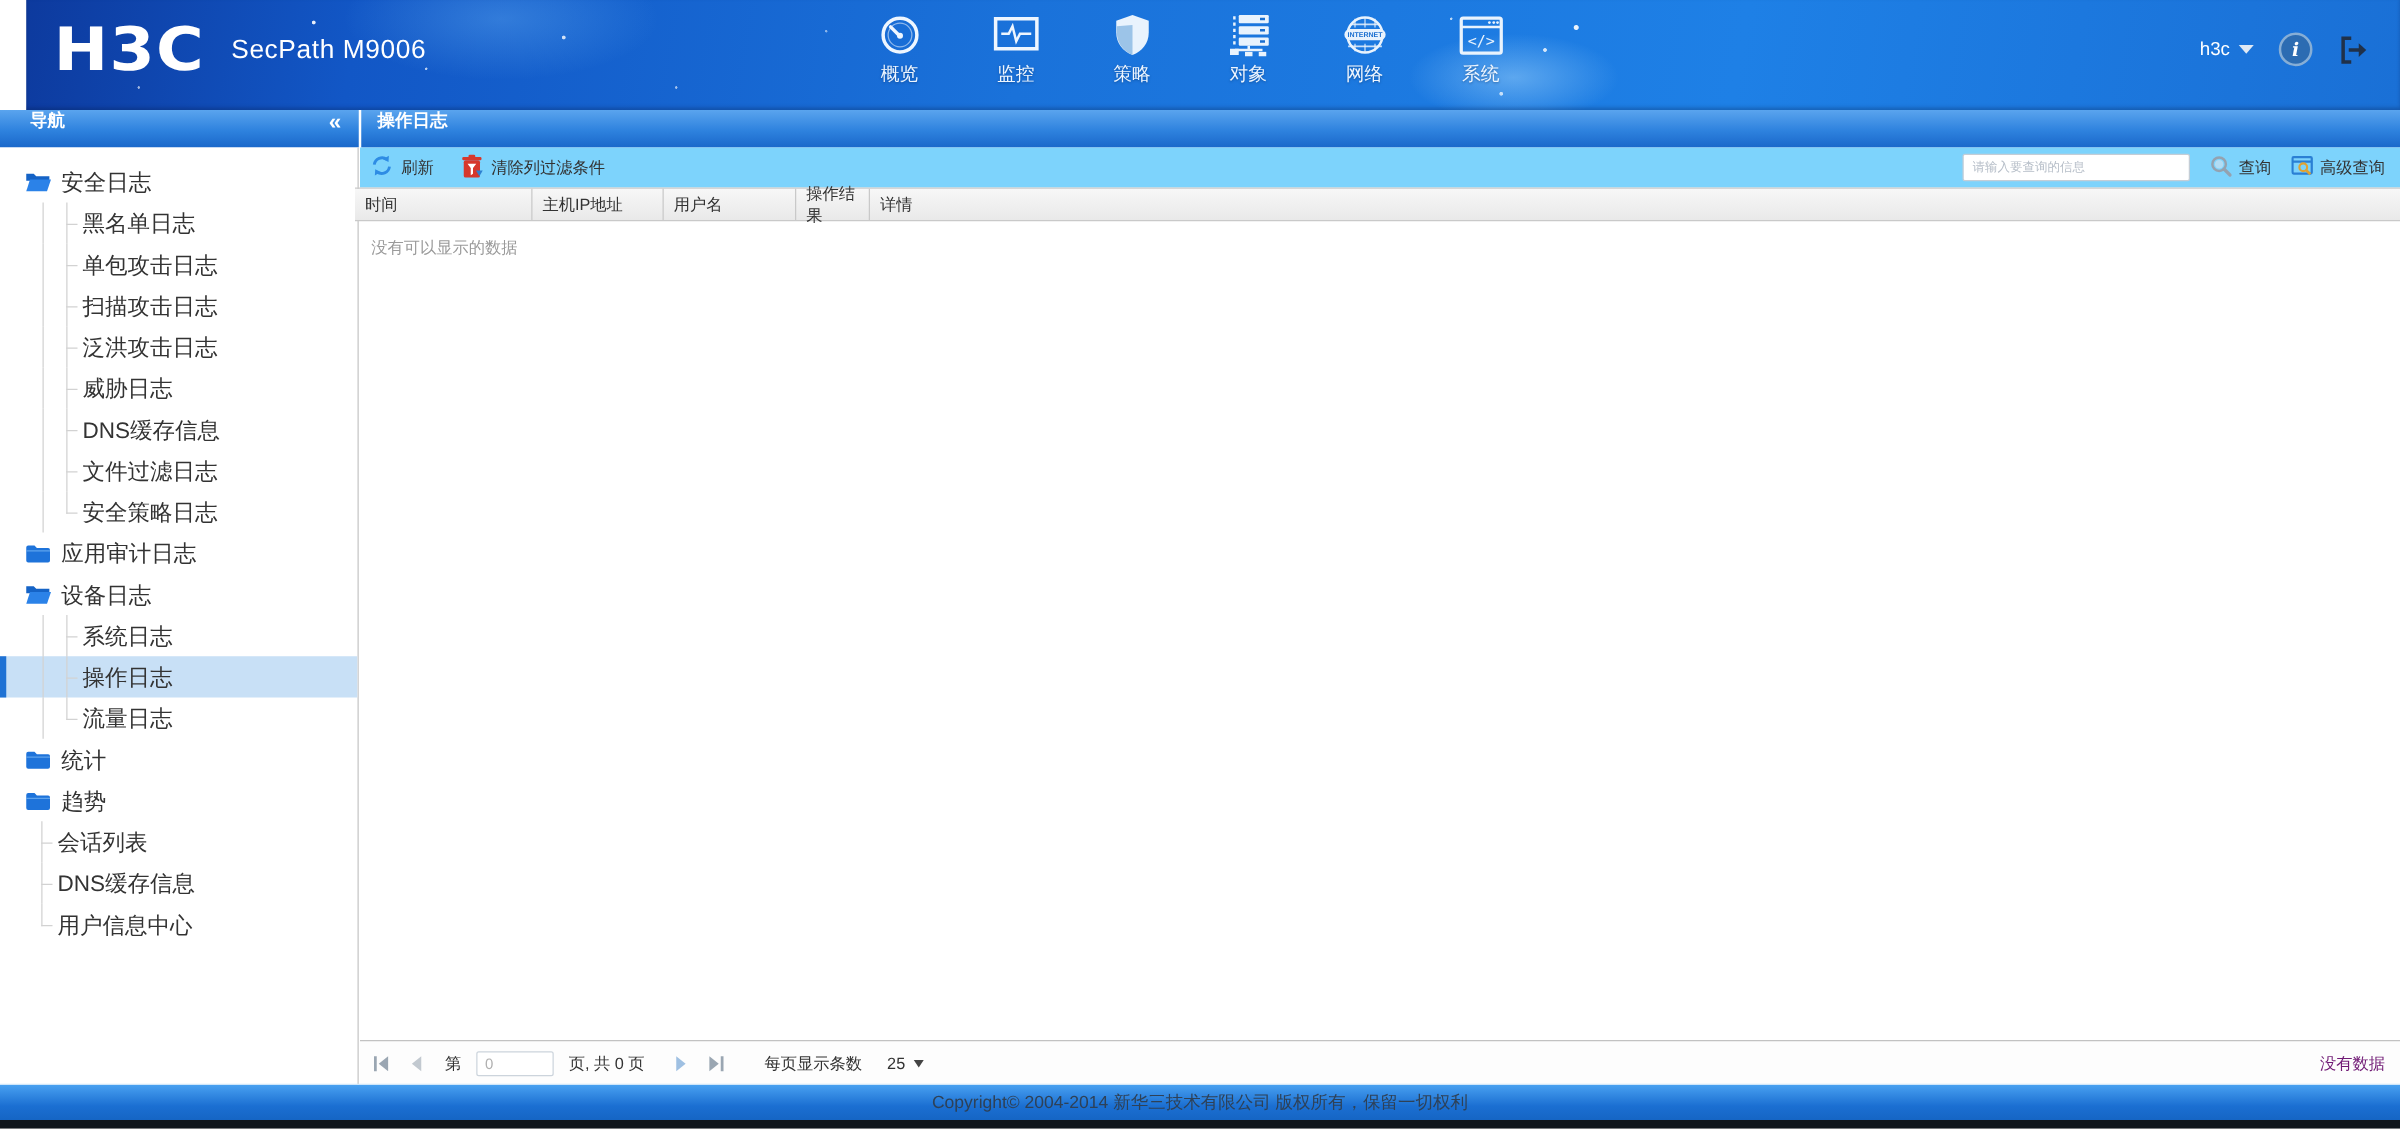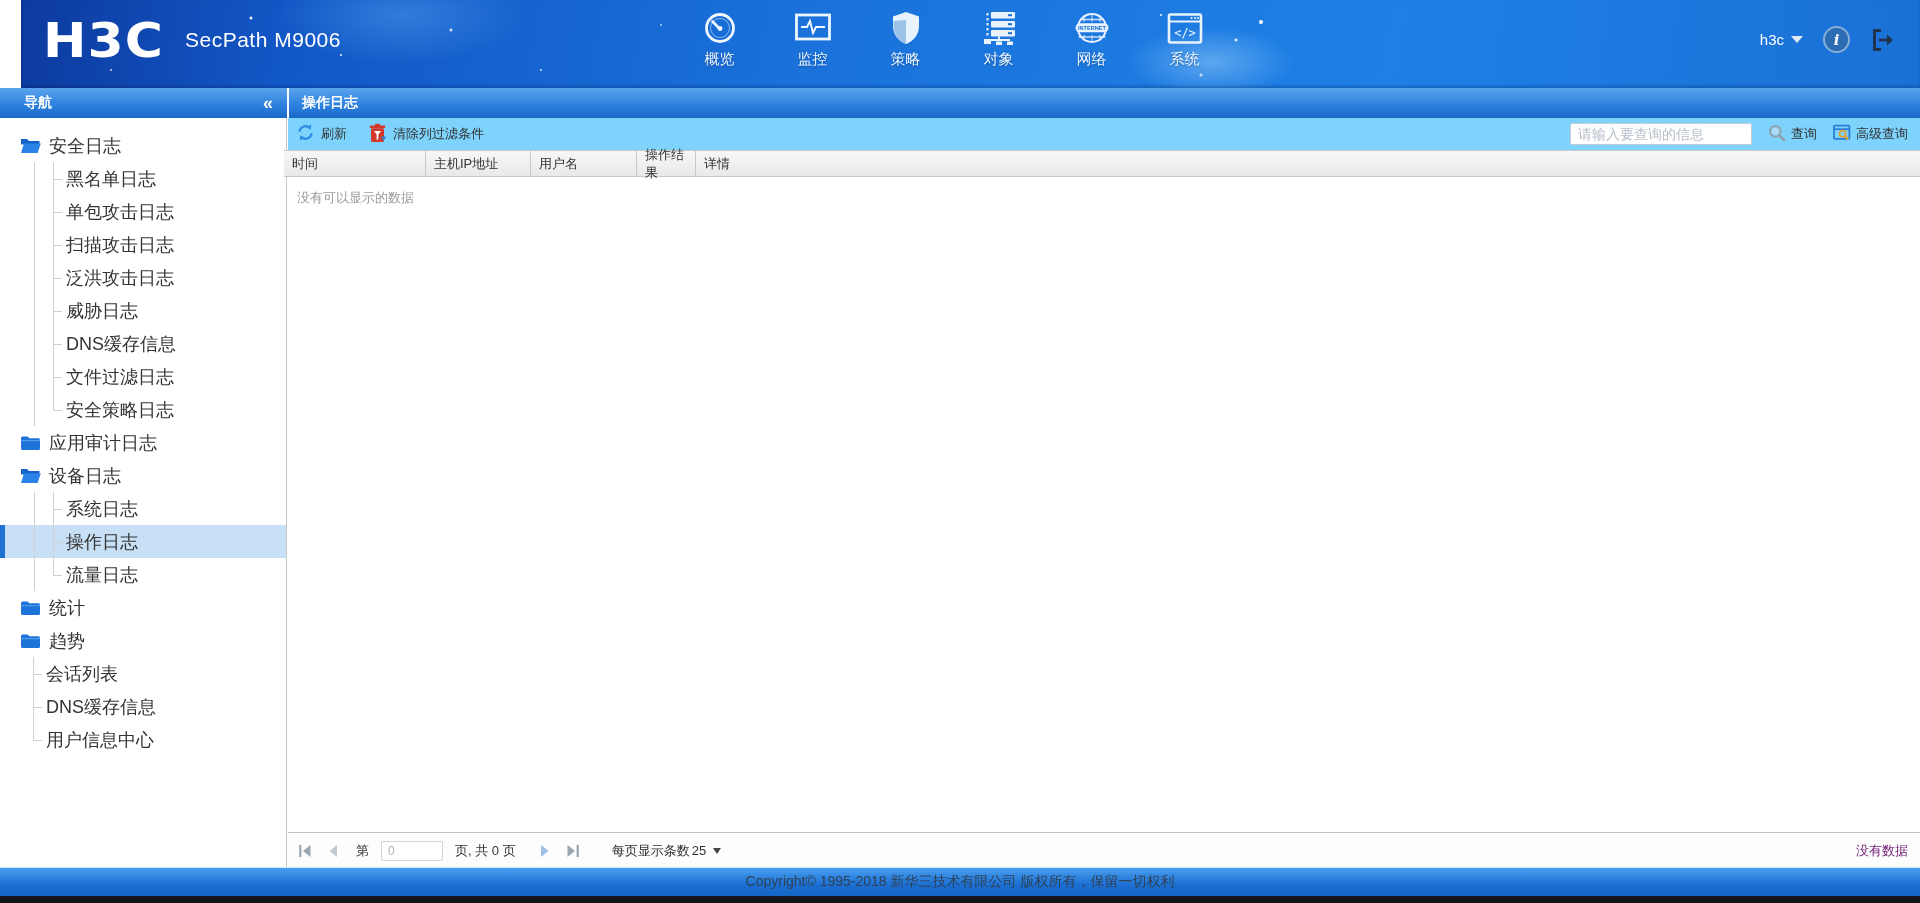--- a/index.html
+++ b/index.html
@@ -41,7 +41,7 @@
 
   
   .bar{background:linear-gradient(#5aa4ee,#2e82de 55%,#1a68ca);height:30px;position:absolute;top:88px;
-       display:flex;align-items:center;box-sizing:border-box}
+       display:flex;align-items:flex-start;box-sizing:border-box}
   .side-bar-hdr{left:0;width:287px;justify-content:space-between;padding:0 14px 0 24px}
   .side-bar-hdr .t{color:#fff;font-weight:bold;font-size:14px}
   .collapse{color:#fff;font-size:18px;font-weight:bold;cursor:pointer;line-height:1}

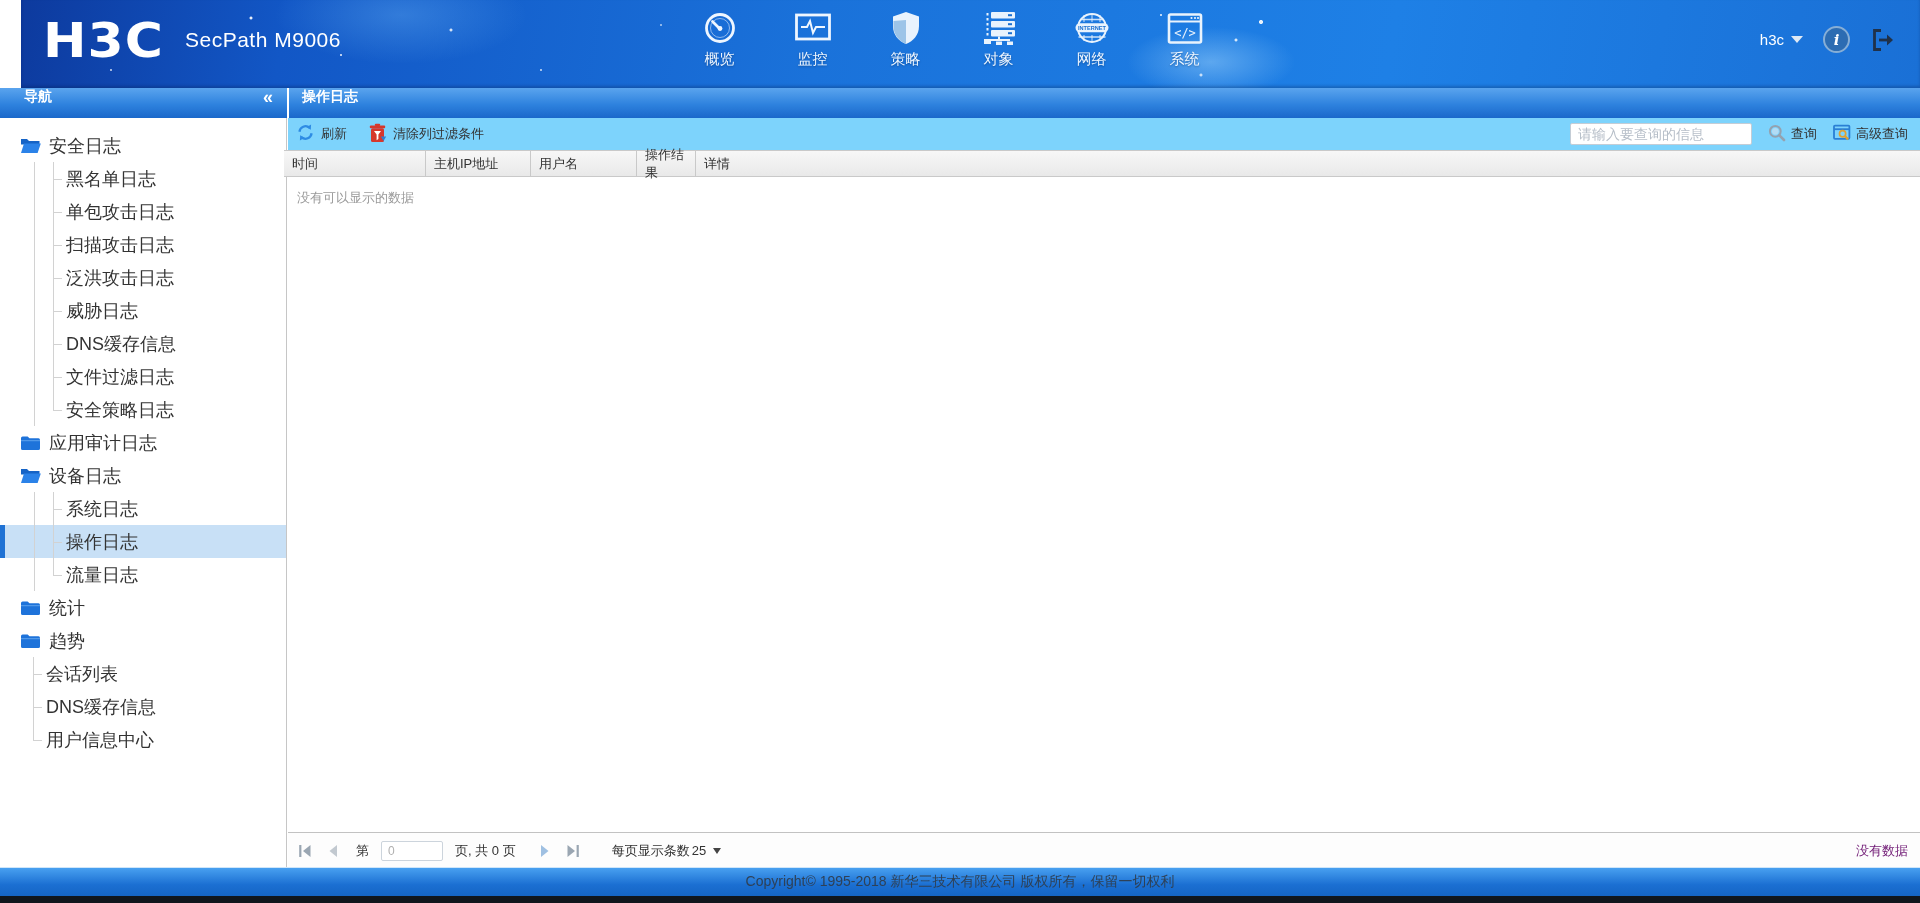--- a/index.html
+++ b/index.html
@@ -71,7 +71,7 @@
   .tool-btn{display:flex;align-items:center;gap:6px;font-size:13px;color:#333;cursor:pointer}
   .tool-btn + .tool-btn{margin-left:22px}
   .spacer{flex:1}
-  .search-input{width:182px;height:22px;border:1px solid #c4cdd6;border-radius:2px;font-size:14px;
+  .search-input{width:182px;height:22px;border:1px solid #c4cdd6;border-radius:2px;font-size:10px;
                 padding:0 7px;color:#333;background:#fff;box-sizing:border-box;outline:none;
                 font-family:"Liberation Sans",sans-serif}
   .search-input::placeholder{color:#b6bec8}

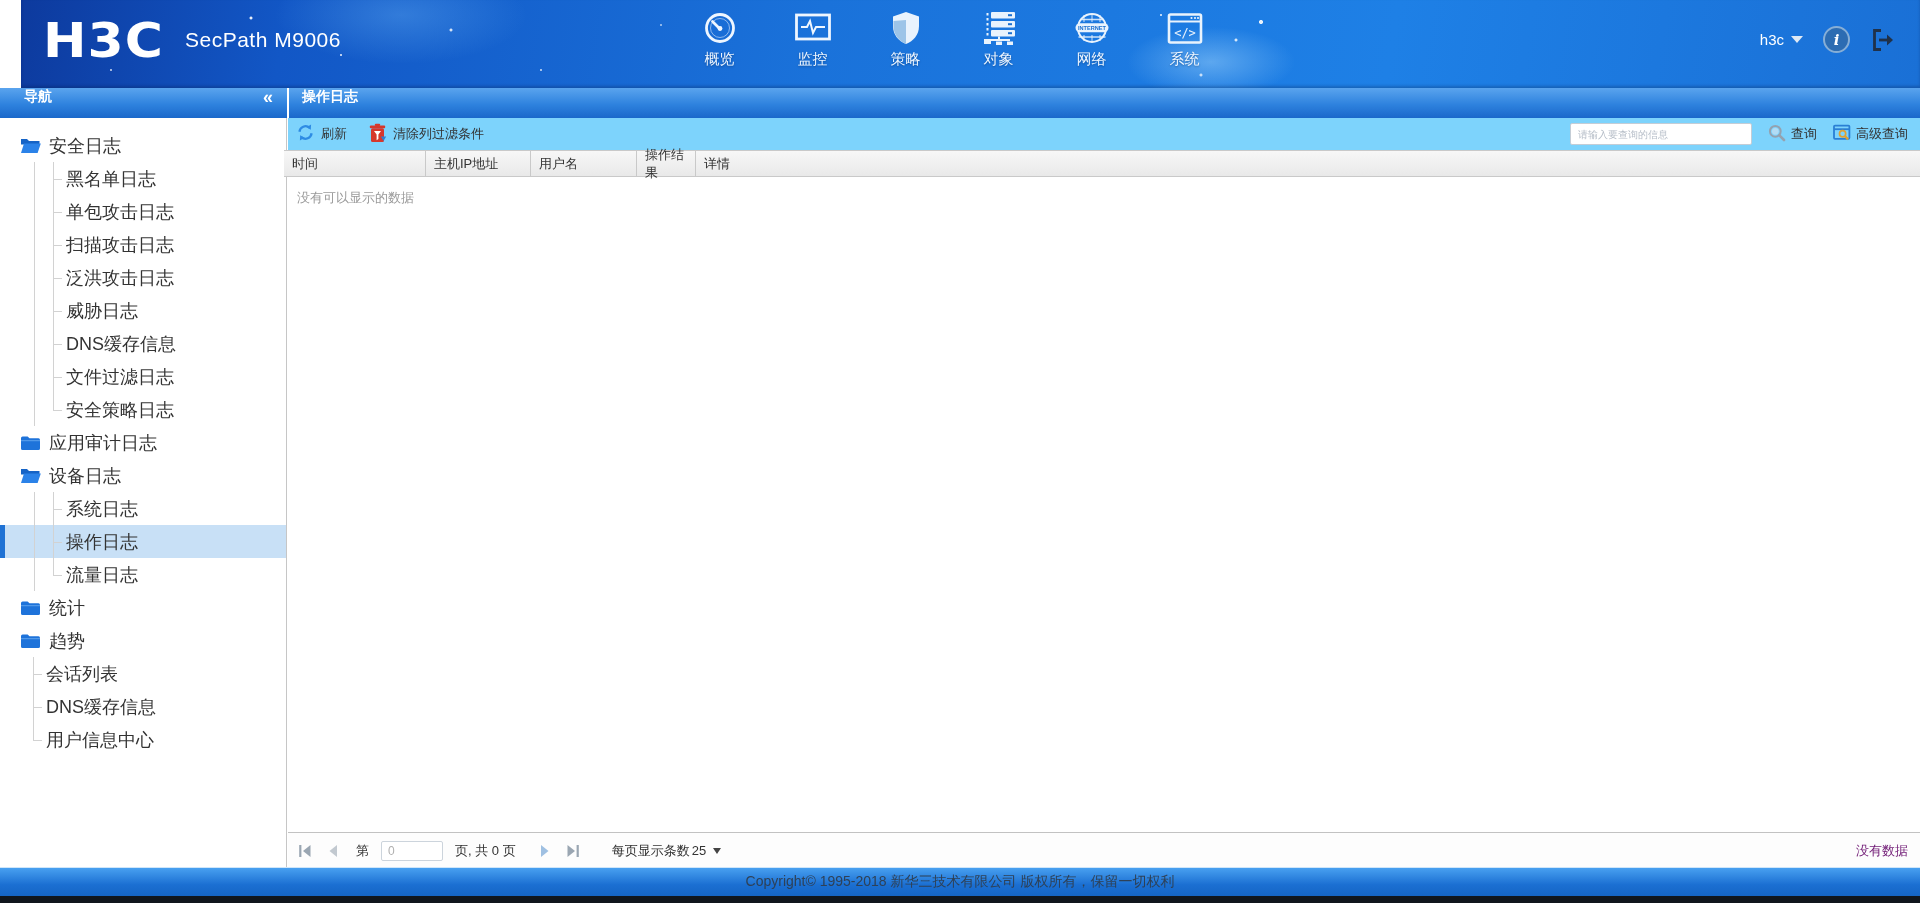--- a/index.html
+++ b/index.html
@@ -94,7 +94,7 @@
   .pg-label{margin:0 2px}
   .page-input{width:62px;height:20px;border:1px solid #ccd4dc;border-radius:2px;color:#b0b0b0;
               font-size:12px;padding:0 6px;margin:0 10px;background:#fff;box-sizing:border-box;outline:none}
-  .per-page{display:flex;margin-left:18px;gap:2px}
+  .per-page{display:flex;margin-left:18px;gap:20px}
   .pp-select{display:flex;align-items:center;gap:7px;cursor:pointer}
   .pp-caret{width:0;height:0;border-left:4.5px solid transparent;border-right:4.5px solid transparent;
             border-top:6px solid #444}

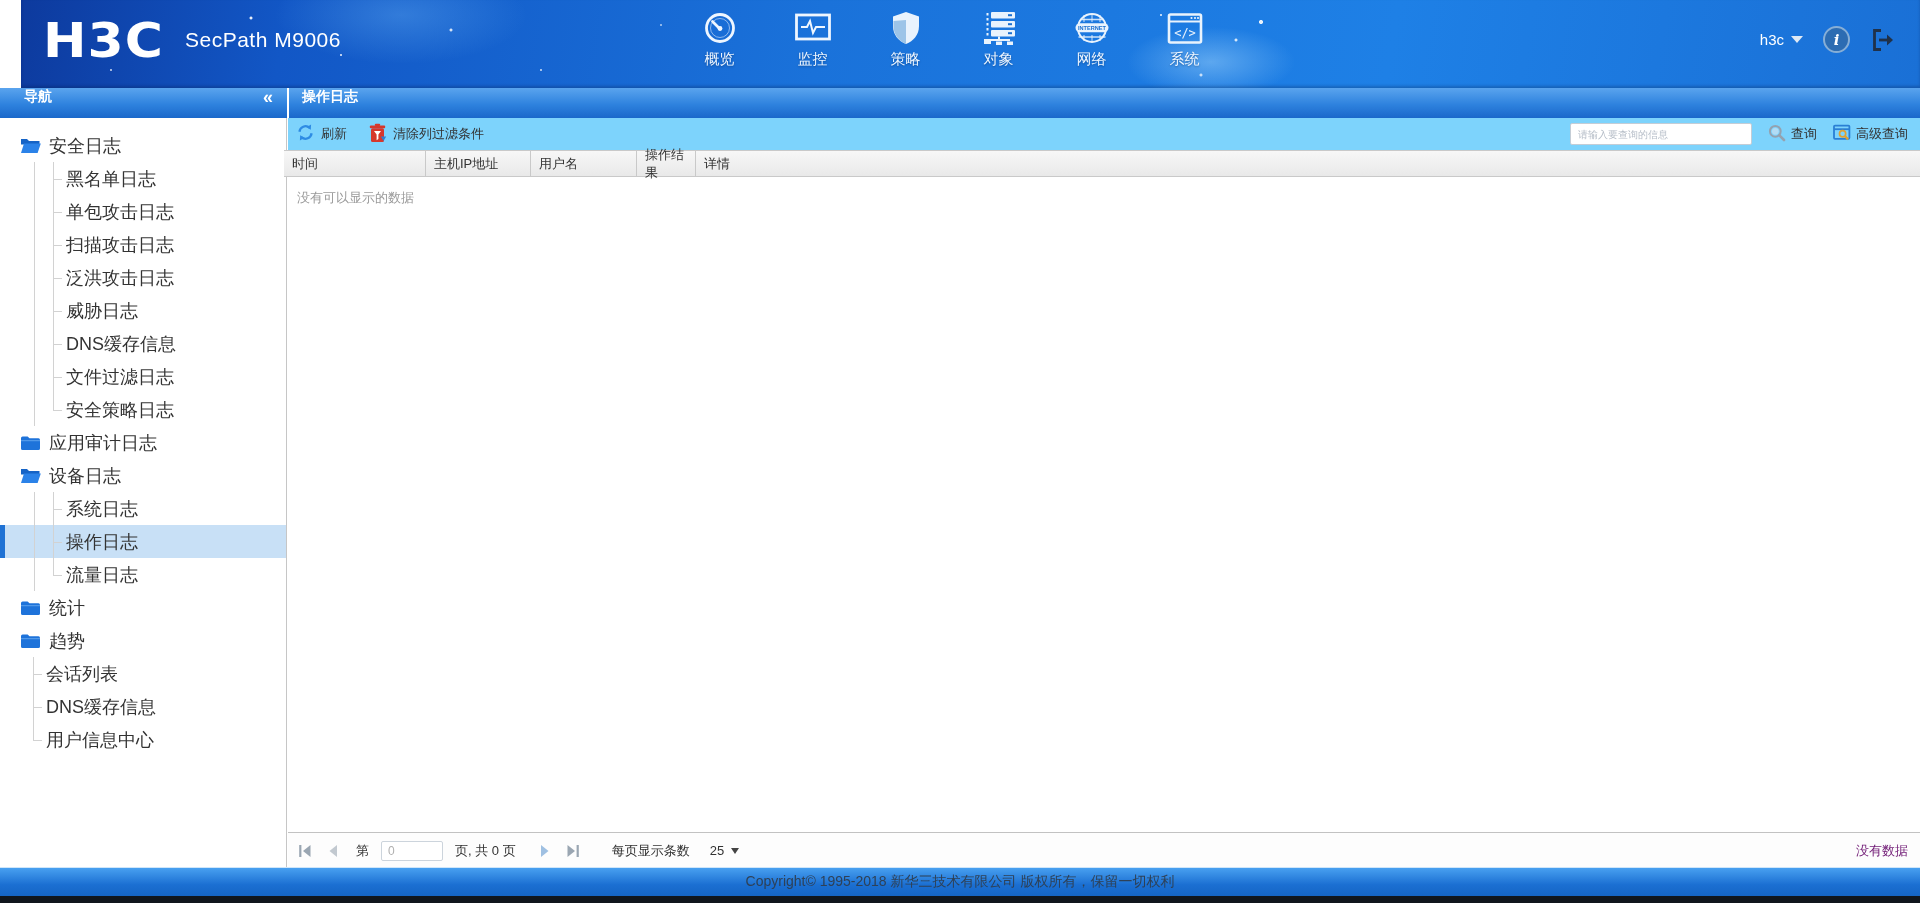--- a/index.html
+++ b/index.html
@@ -419,7 +419,7 @@
 </div>
 
 <div class="footer">
-  <span>Copyright© 1995-2018 新华三技术有限公司 版权所有，保留一切权利</span>
+  <span>Copyright© 2004-2014 新华三技术有限公司 版权所有，保留一切权利</span>
 </div>
 <div class="bottom-strip"></div>
 

